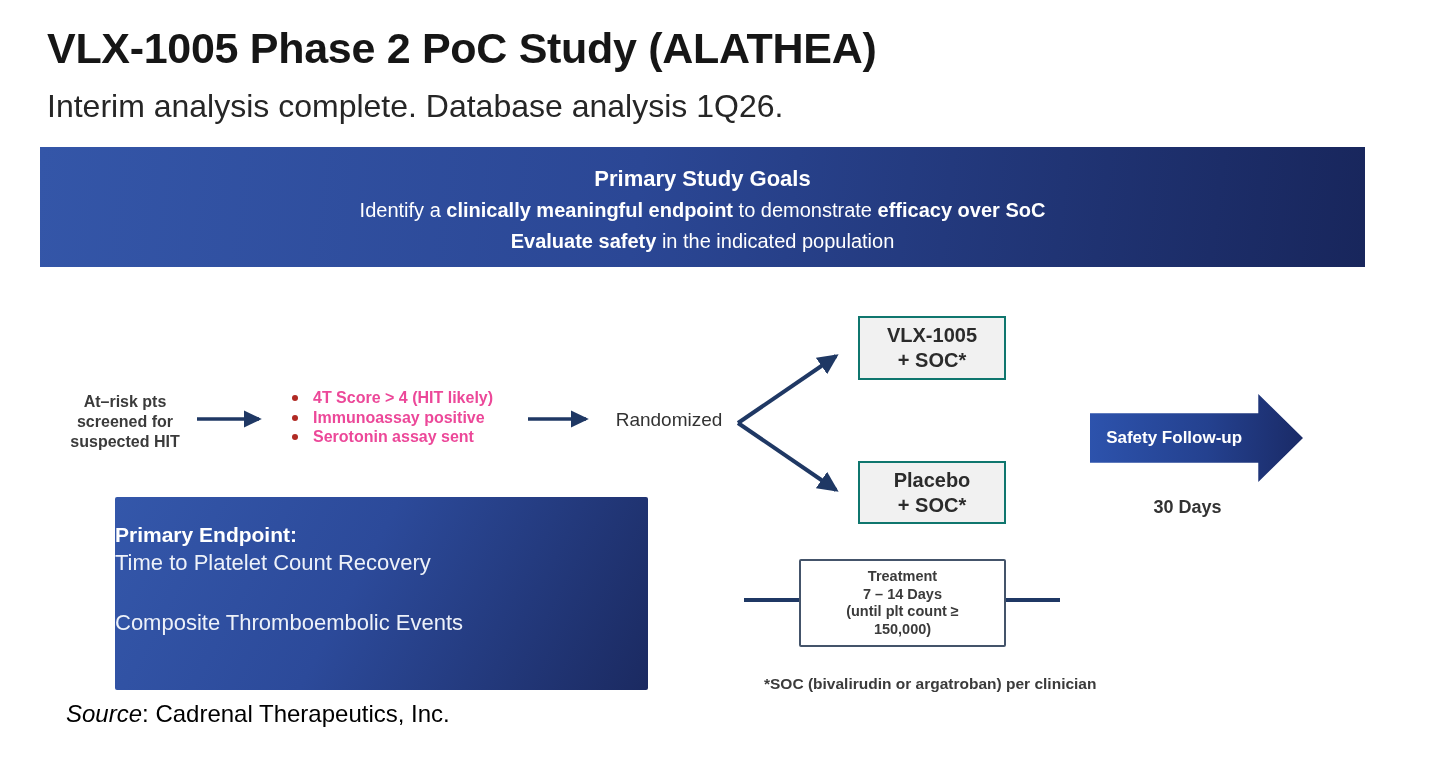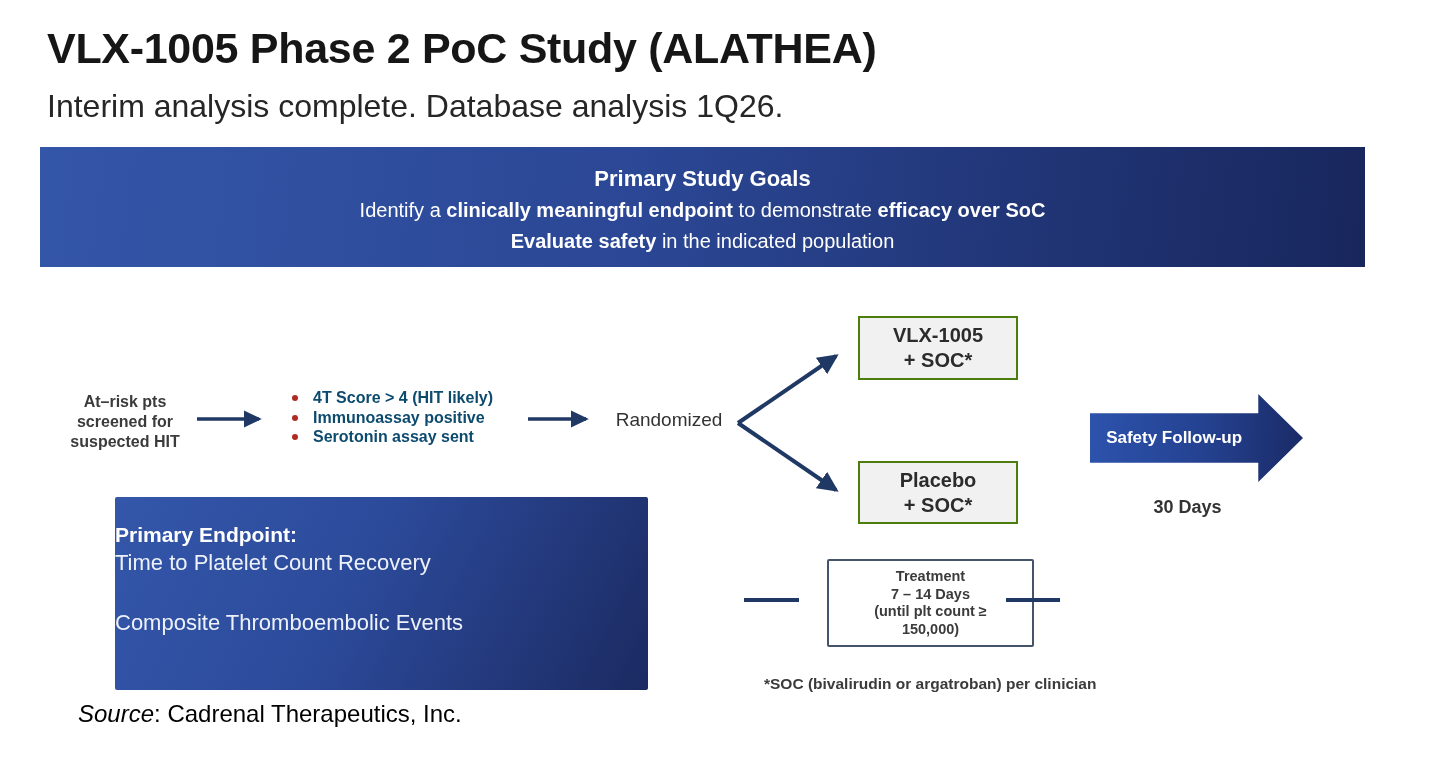--- a/index.html
+++ b/index.html
@@ -53,8 +53,8 @@
   .arrow-svg { position: absolute; overflow: visible; }
 
   .arm-box {
-    position: absolute; left: 858px; width: 160px;
-    background: #f1f1f1; border: 2px solid #4d7c0f;
+    position: absolute; left: 858px; width: 148px;
+    background: #f1f1f1; border: 2px solid #0f766e;
     display: flex; align-items: center; justify-content: center;
     text-align: center; font-size: 20px; line-height: 25px;
     font-weight: 600; color: #2b2b2b; white-space: pre-line;

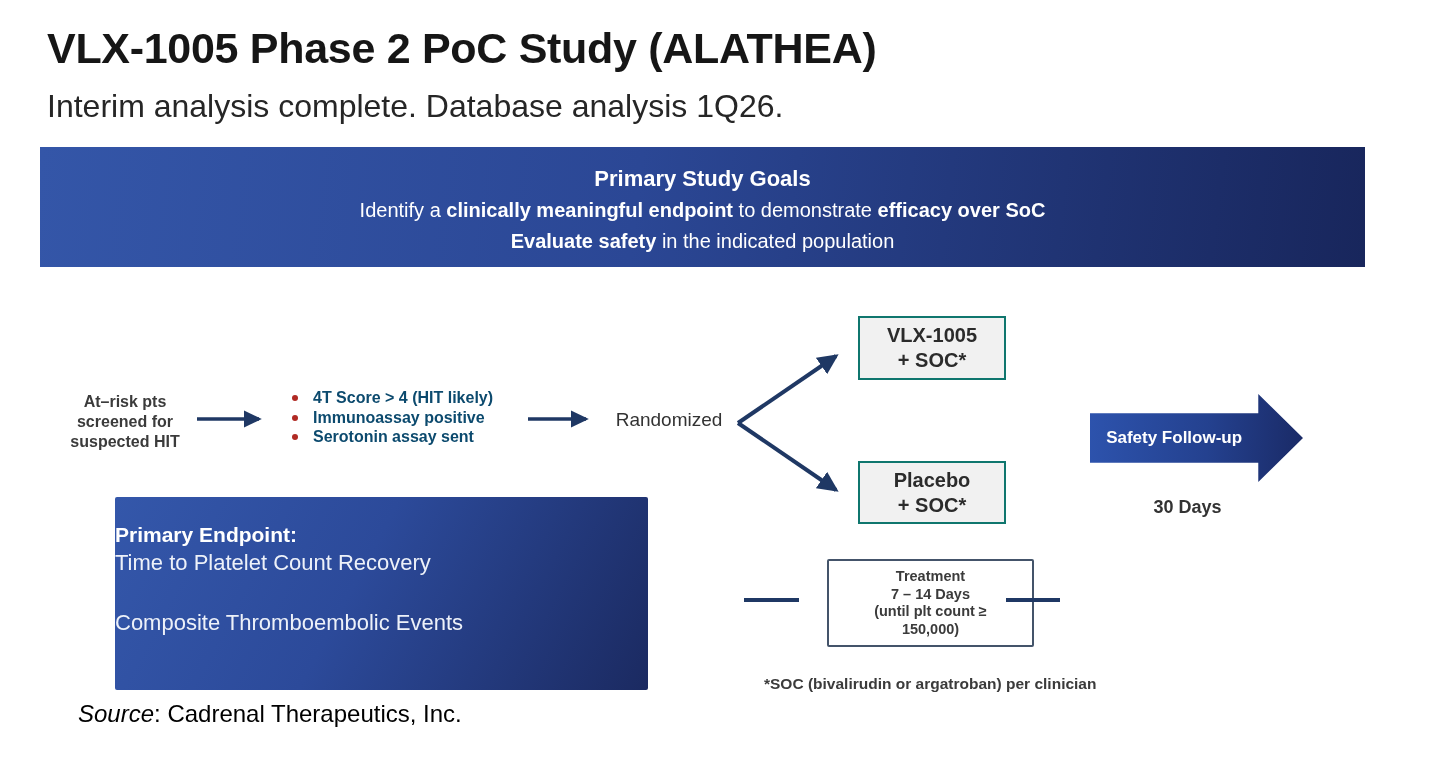--- a/index.html
+++ b/index.html
@@ -40,7 +40,7 @@
   }
   .criteria li {
     position: relative; padding-left: 25px;
-    font-size: 16px; line-height: 19.5px; font-weight: 600; color: #0c4a6e;
+    font-size: 16px; line-height: 19.5px; font-weight: 600; color: #ec4899;
   }
   .criteria li::before {
     content: ""; position: absolute; left: 4px; top: 7px;

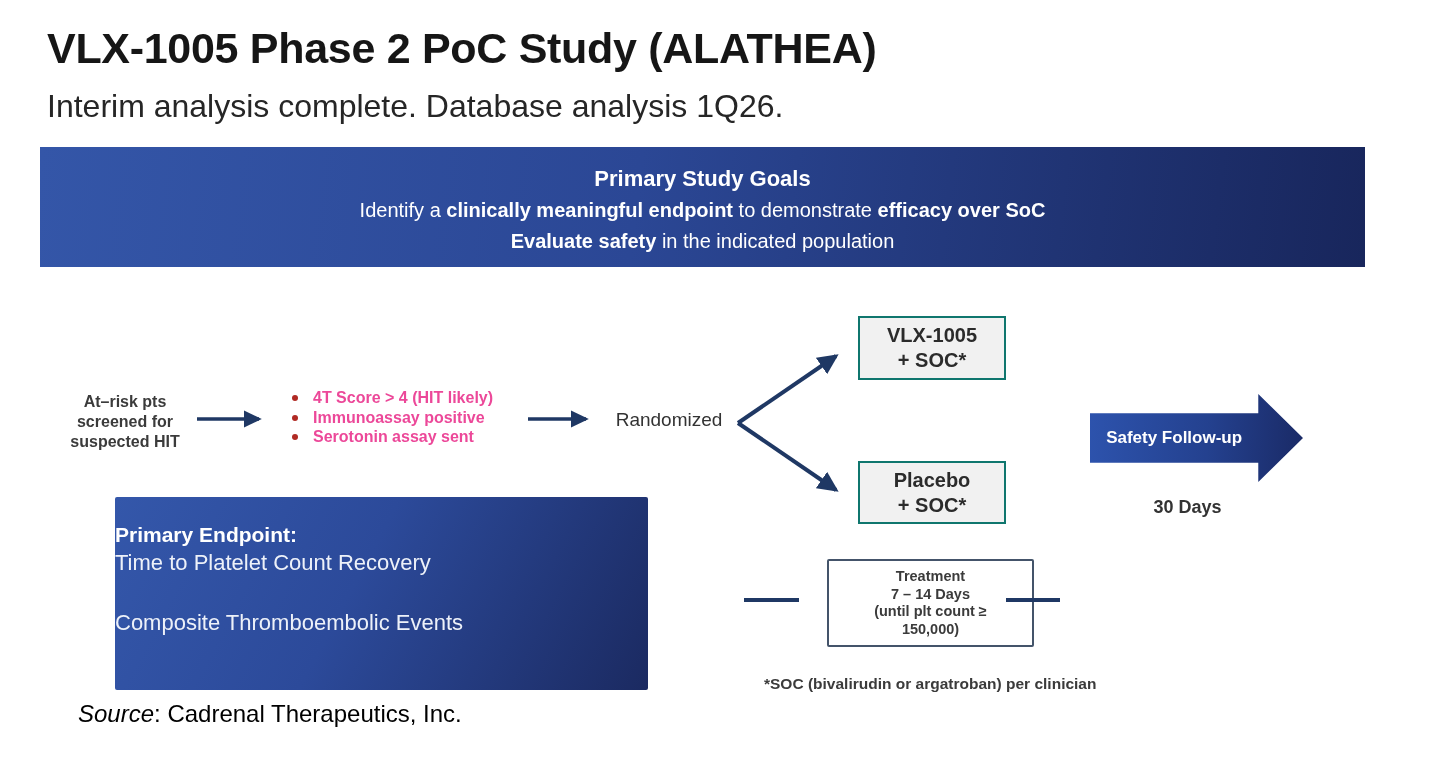--- a/index.html
+++ b/index.html
@@ -96,7 +96,7 @@
     background: #ffffff; border: 2px solid #44546a; border-radius: 2px;
     display: flex; align-items: center; justify-content: center;
     text-align: center; font-size: 14.5px; line-height: 17.5px;
-    font-weight: 600; color: #3b3b3b; white-space: pre-line; margin-left: 28px;
+    font-weight: 600; color: #3b3b3b; white-space: pre-line;
   }
   .footnote {
     position: absolute; left: 764px; top: 675px;

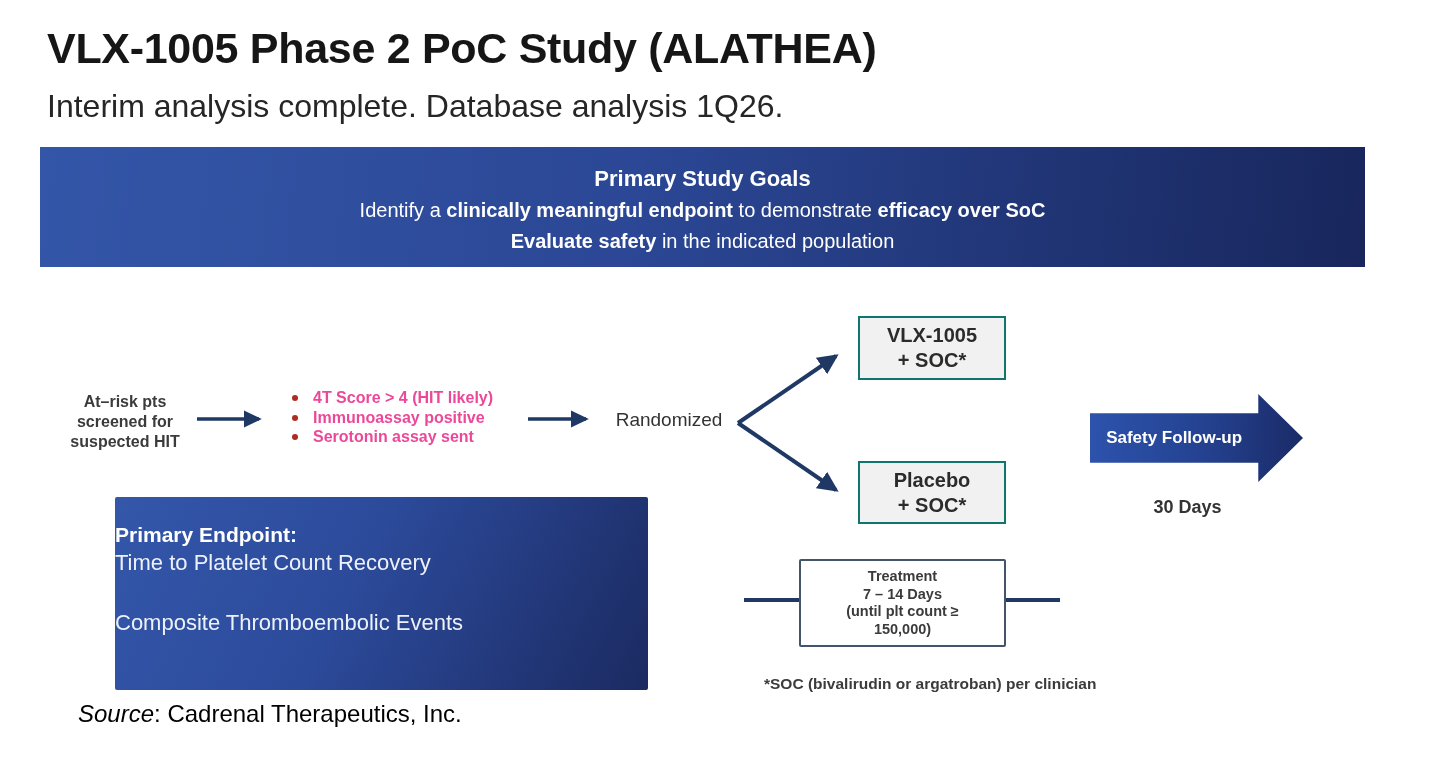--- a/index.html
+++ b/index.html
@@ -103,7 +103,7 @@
     font-size: 15.5px; font-weight: 700; color: #3b3b3b;
   }
   .source {
-    position: absolute; left: 78px; top: 700px;
+    position: absolute; left: 66px; top: 700px;
     font-size: 24px; color: #000000;
   }
   .source .it { font-style: italic; }

